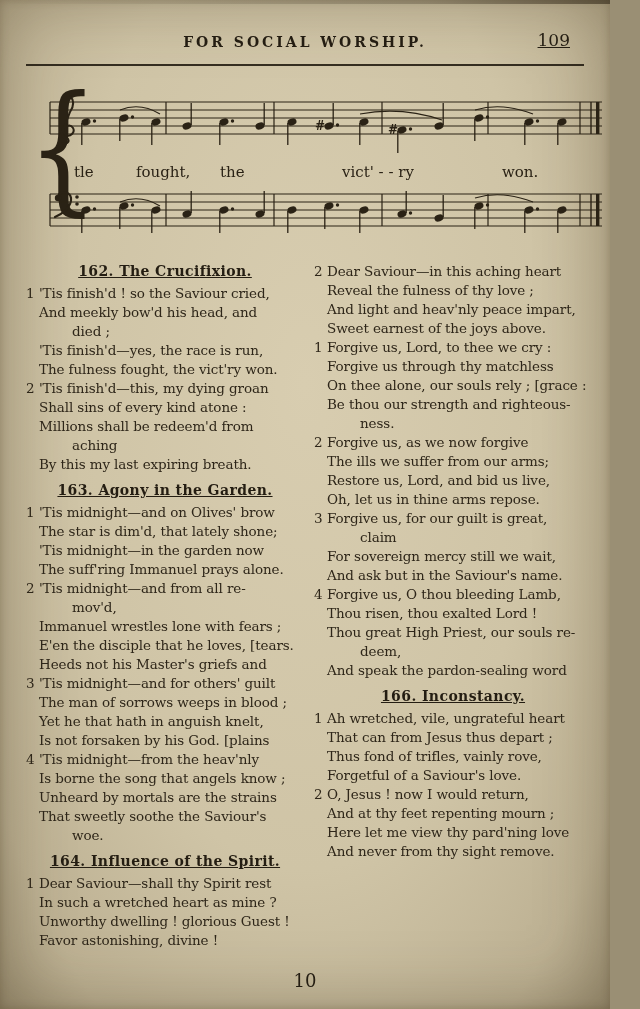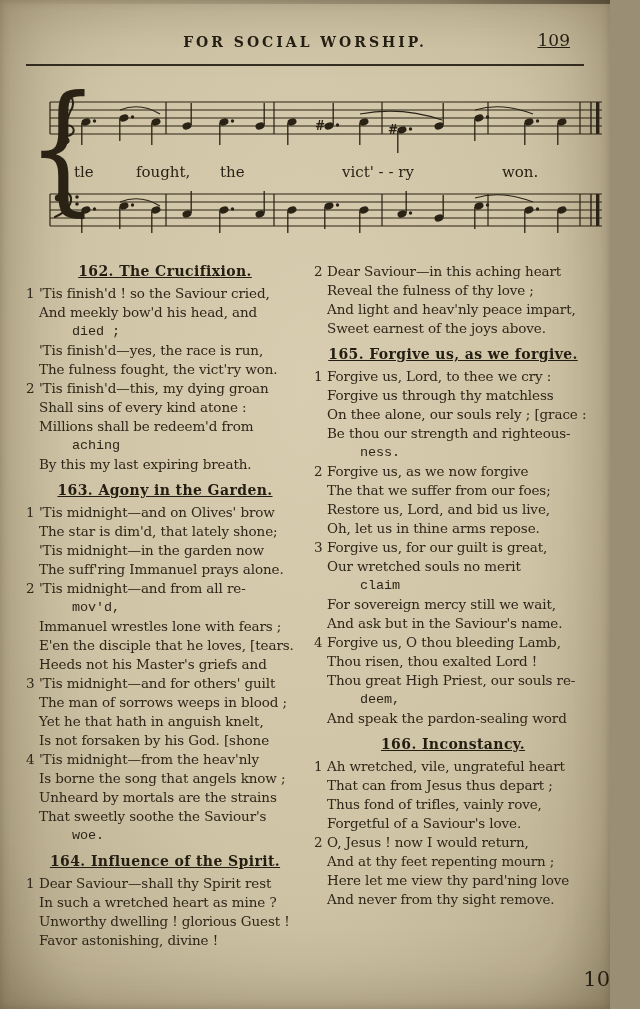--- a/index.html
+++ b/index.html
@@ -37,7 +37,7 @@
     font-size:13.5px;line-height:19px;letter-spacing:-.1px;white-space:nowrap;
   }
   .l1{padding-left:13px;}
-  .l2{padding-left:46px;font-family:Liberation Mono, monospace;}
+  .l2{padding-left:46px;}
   .vnum{display:inline-block;width:13px;}
   .footer{position:absolute;bottom:18px;left:0;right:0;text-align:right;font-size:21px;color:#241d12;}
 </style>

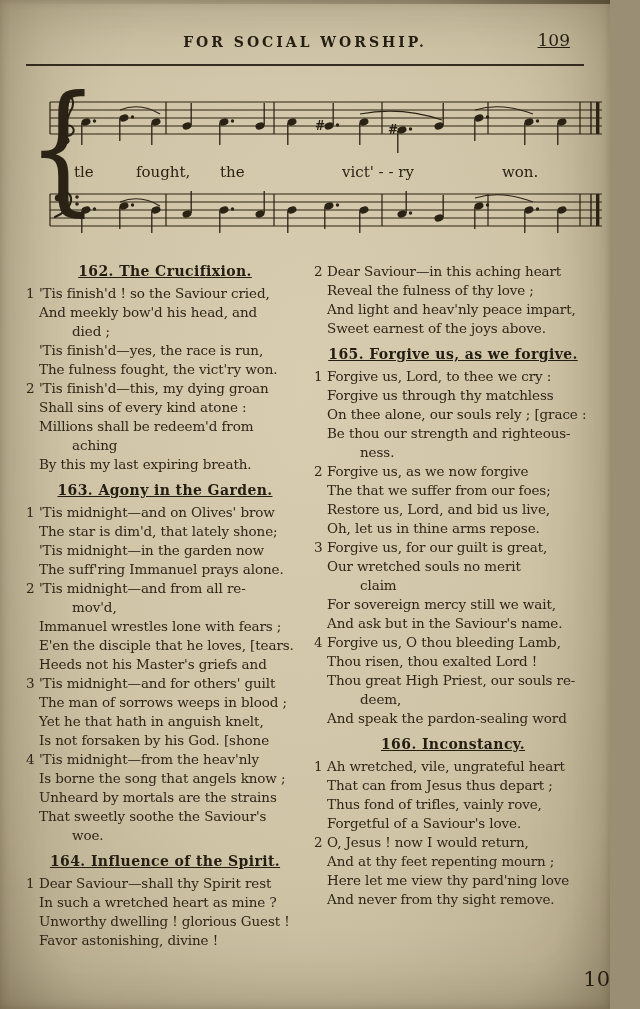--- a/index.html
+++ b/index.html
@@ -286,7 +286,6 @@
         <div class="line l1">Reveal the fulness of thy love ;</div>
         <div class="line l1">And light and heav'nly peace impart,</div>
         <div class="line l1">Sweet earnest of the joys above.</div>
-        <div class="heading">165. Forgive us, as we forgive.</div>
         <div class="line l0"><span class="vnum">1</span>Forgive us, Lord, to thee we cry :</div>
         <div class="line l1">Forgive us through thy matchless</div>
         <div class="line l1">On thee alone, our souls rely ; [grace :</div>

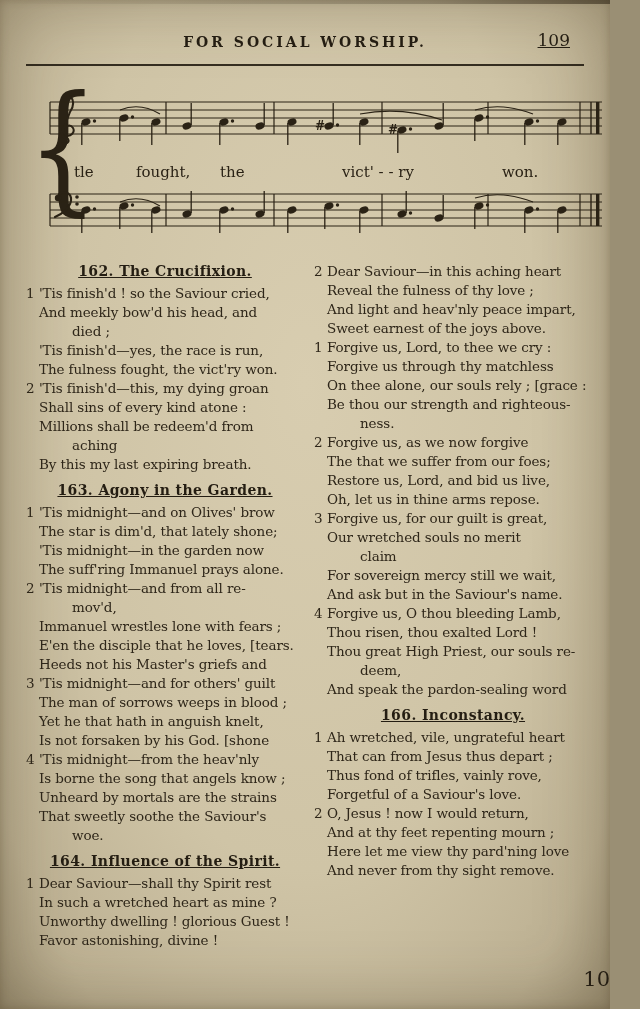--- a/index.html
+++ b/index.html
@@ -292,7 +292,7 @@
         <div class="line l1">Be thou our strength and righteous-</div>
         <div class="line l2">ness.</div>
         <div class="line l0"><span class="vnum">2</span>Forgive us, as we now forgive</div>
-        <div class="line l1">The that we suffer from our foes;</div>
+        <div class="line l1">The ills we suffer from our arms;</div>
         <div class="line l1">Restore us, Lord, and bid us live,</div>
         <div class="line l1">Oh, let us in thine arms repose.</div>
         <div class="line l0"><span class="vnum">3</span>Forgive us, for our guilt is great,</div>

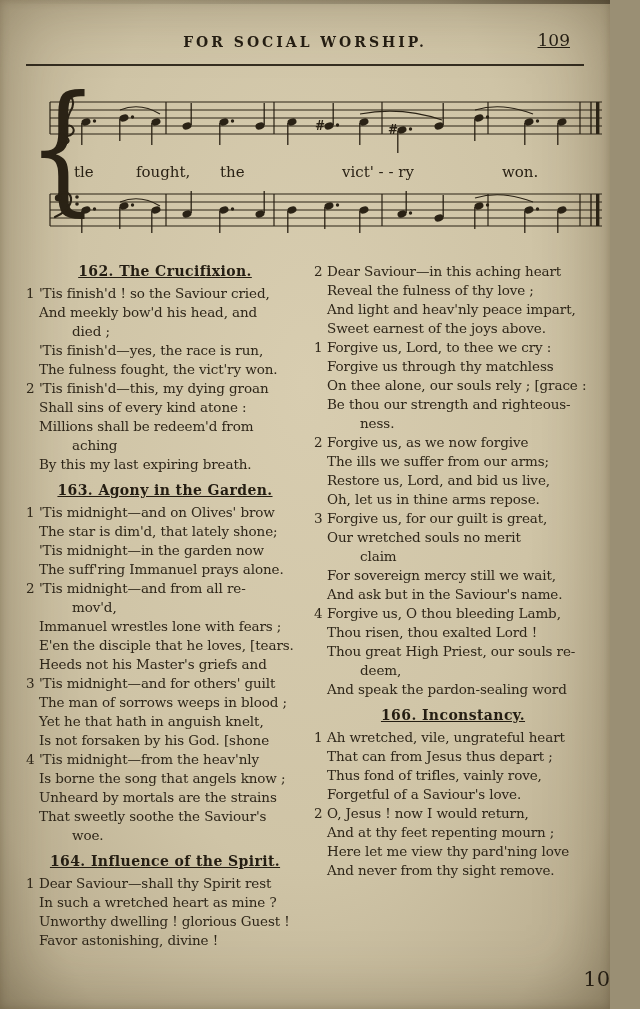--- a/index.html
+++ b/index.html
@@ -296,7 +296,6 @@
         <div class="line l1">Restore us, Lord, and bid us live,</div>
         <div class="line l1">Oh, let us in thine arms repose.</div>
         <div class="line l0"><span class="vnum">3</span>Forgive us, for our guilt is great,</div>
-        <div class="line l1">Our wretched souls no merit</div>
         <div class="line l2">claim</div>
         <div class="line l1">For sovereign mercy still we wait,</div>
         <div class="line l1">And ask but in the Saviour's name.</div>

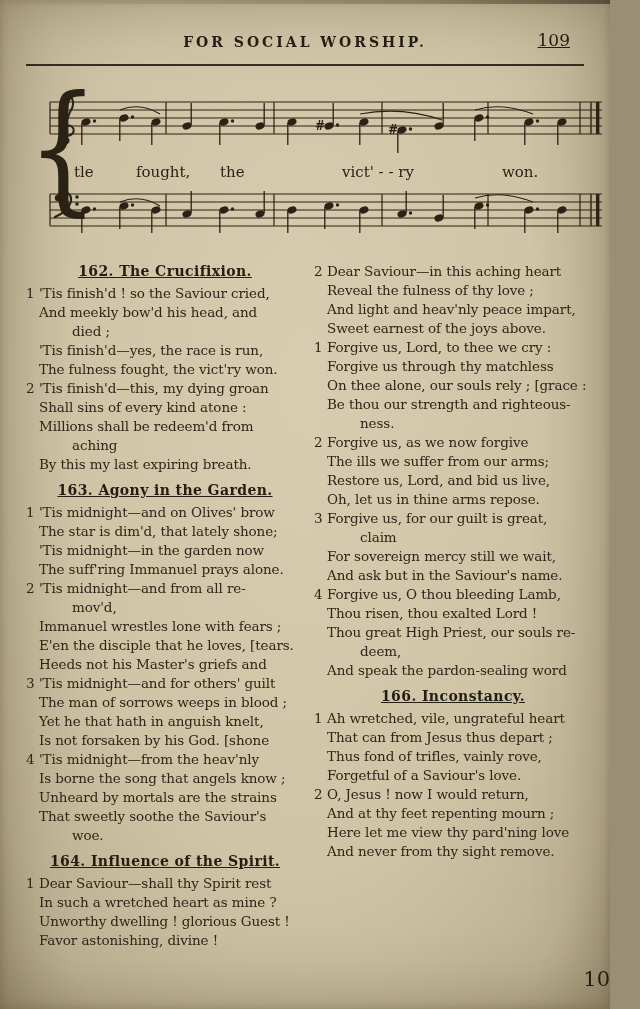--- a/index.html
+++ b/index.html
@@ -269,7 +269,7 @@
         <div class="line l0"><span class="vnum">3</span>'Tis midnight—and for others' guilt</div>
         <div class="line l1">The man of sorrows weeps in blood ;</div>
         <div class="line l1">Yet he that hath in anguish knelt,</div>
-        <div class="line l1">Is not forsaken by his God. [shone</div>
+        <div class="line l1">Is not forsaken by his God. [plains</div>
         <div class="line l0"><span class="vnum">4</span>'Tis midnight—from the heav'nly</div>
         <div class="line l1">Is borne the song that angels know ;</div>
         <div class="line l1">Unheard by mortals are the strains</div>

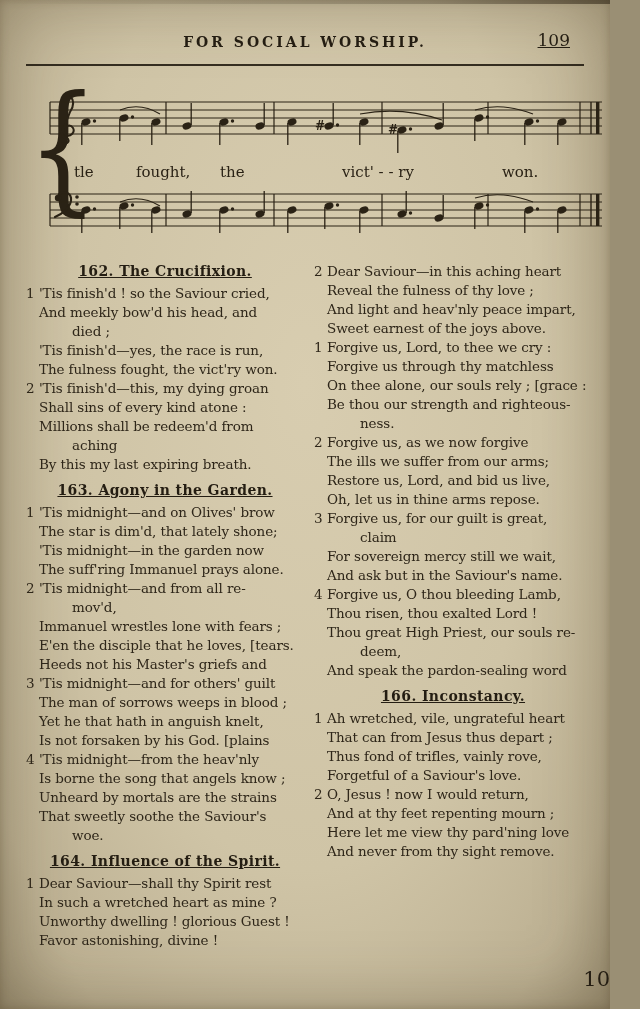--- a/index.html
+++ b/index.html
@@ -39,7 +39,7 @@
   .l1{padding-left:13px;}
   .l2{padding-left:46px;}
   .vnum{display:inline-block;width:13px;}
-  .footer{position:absolute;bottom:18px;left:0;right:0;text-align:right;font-size:21px;color:#241d12;}
+  .footer{position:absolute;bottom:18px;left:0;right:0;text-align:center;font-size:18px;color:#241d12;}
 </style>
 </head>
 <body>

